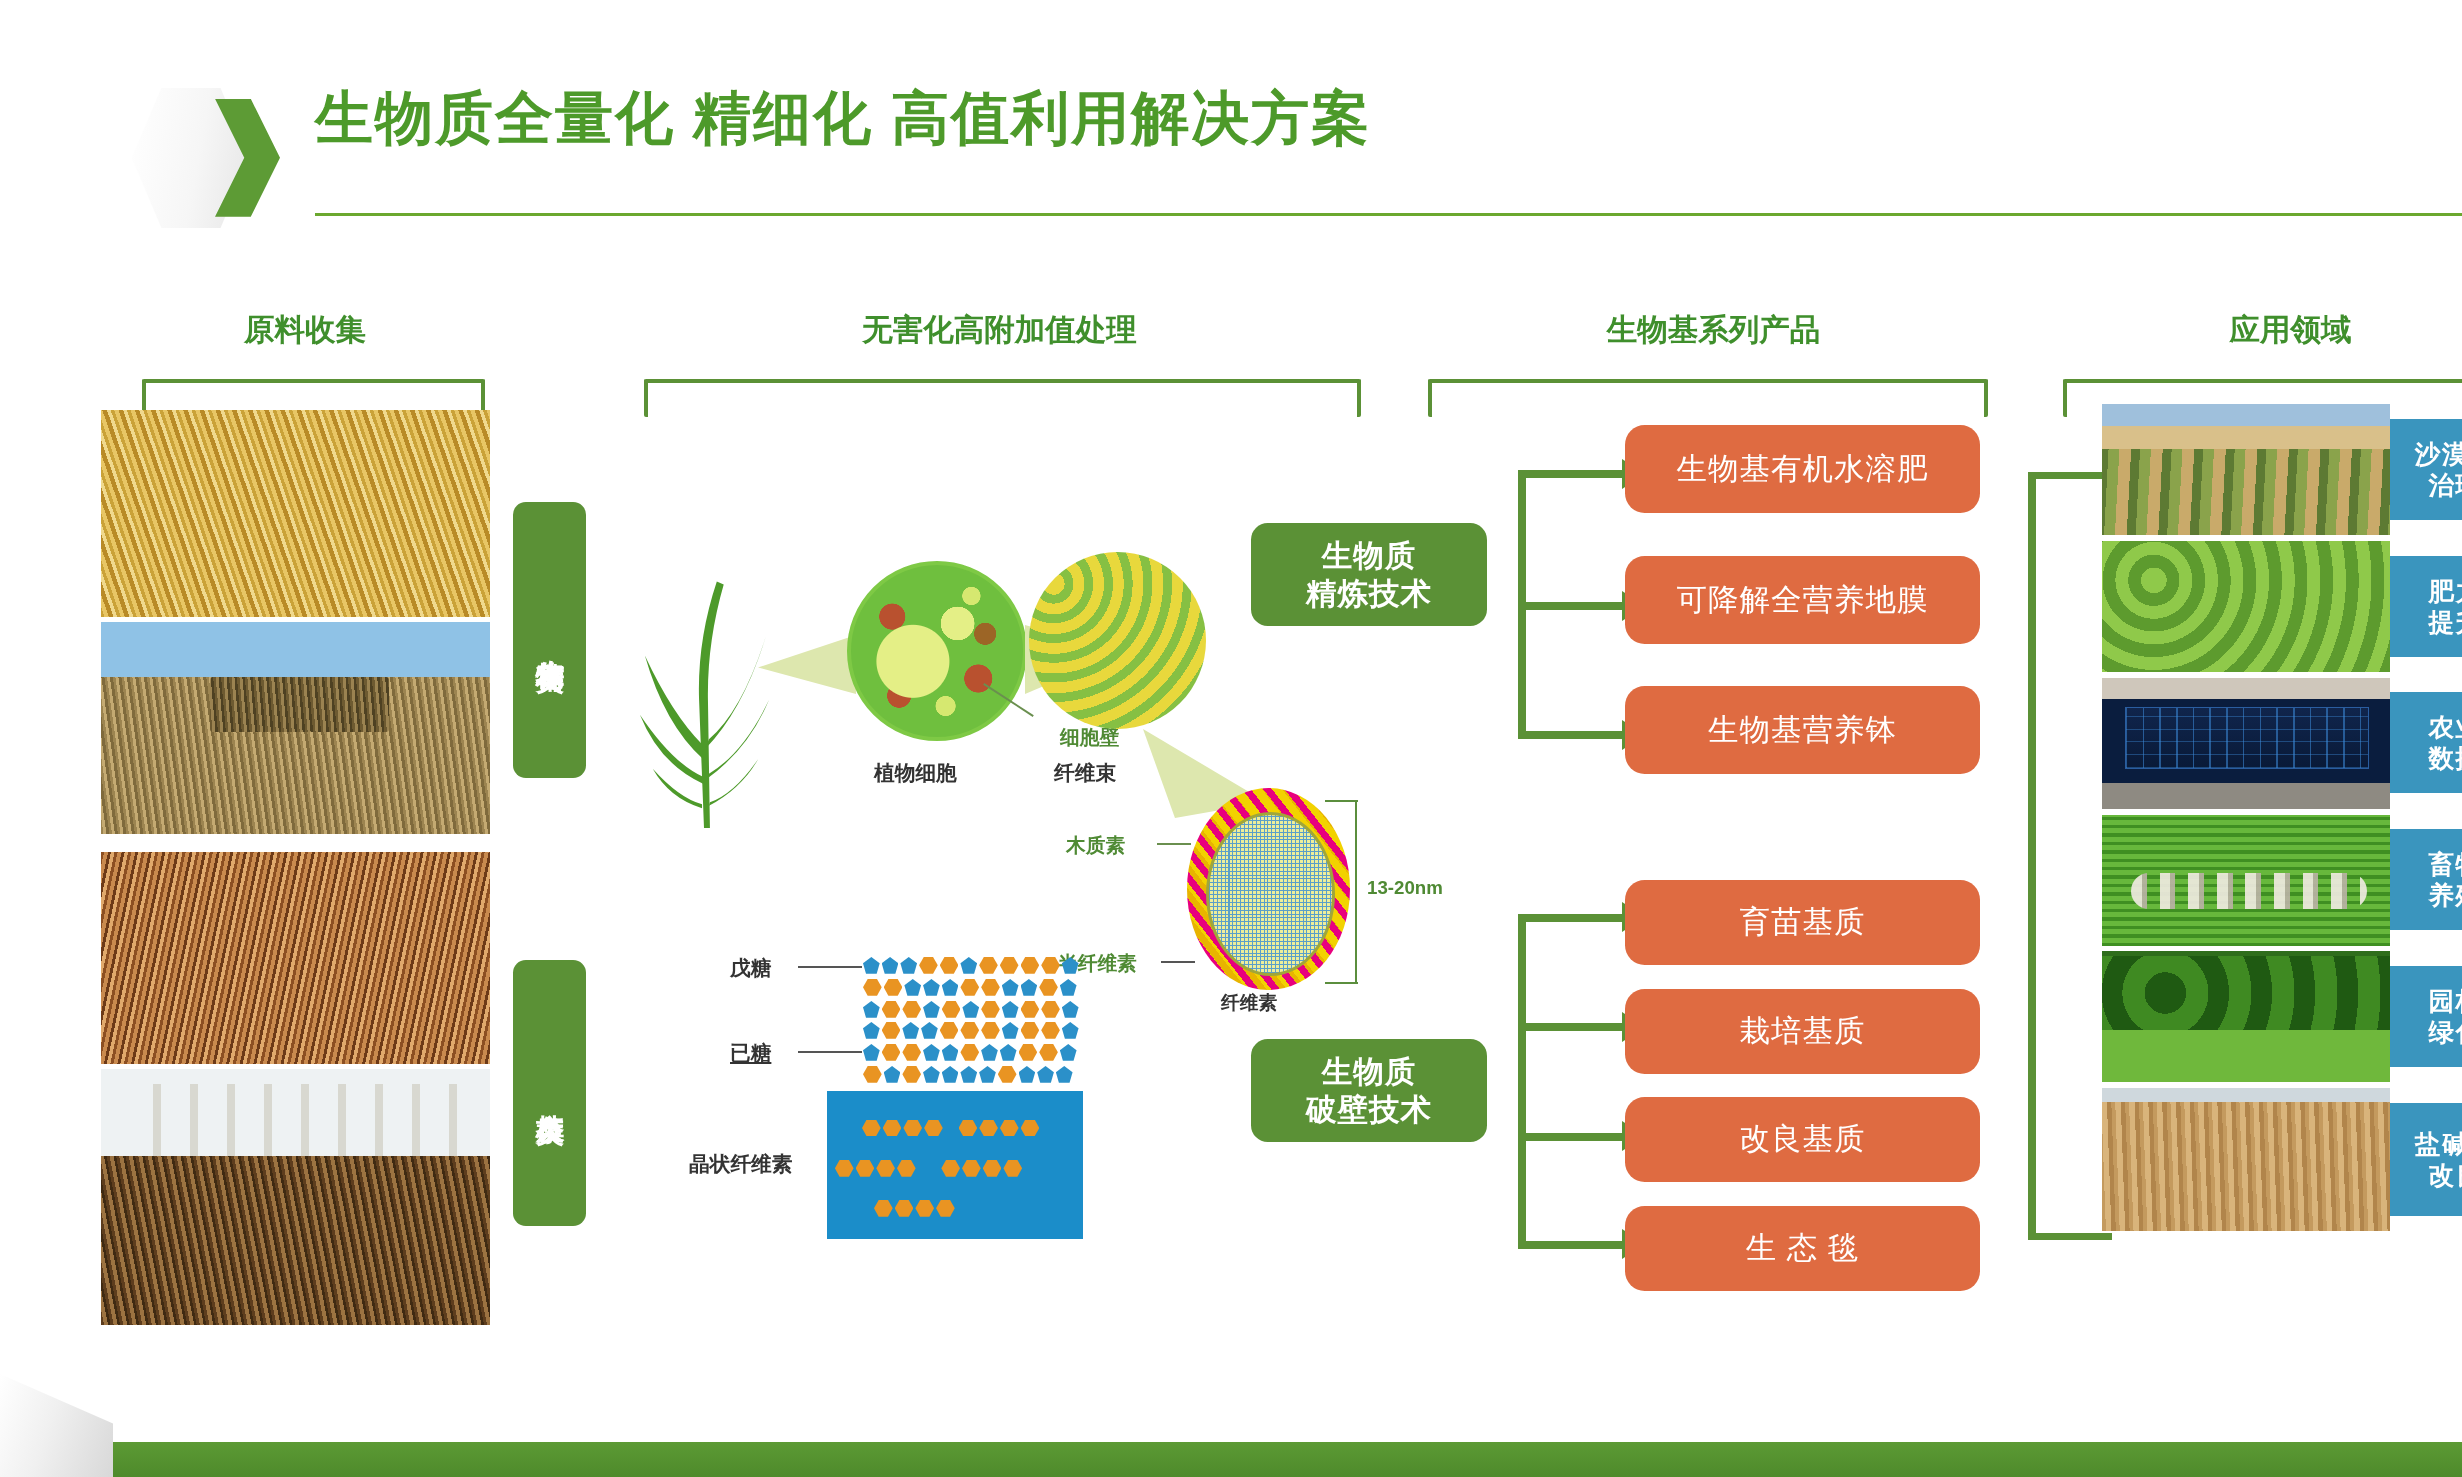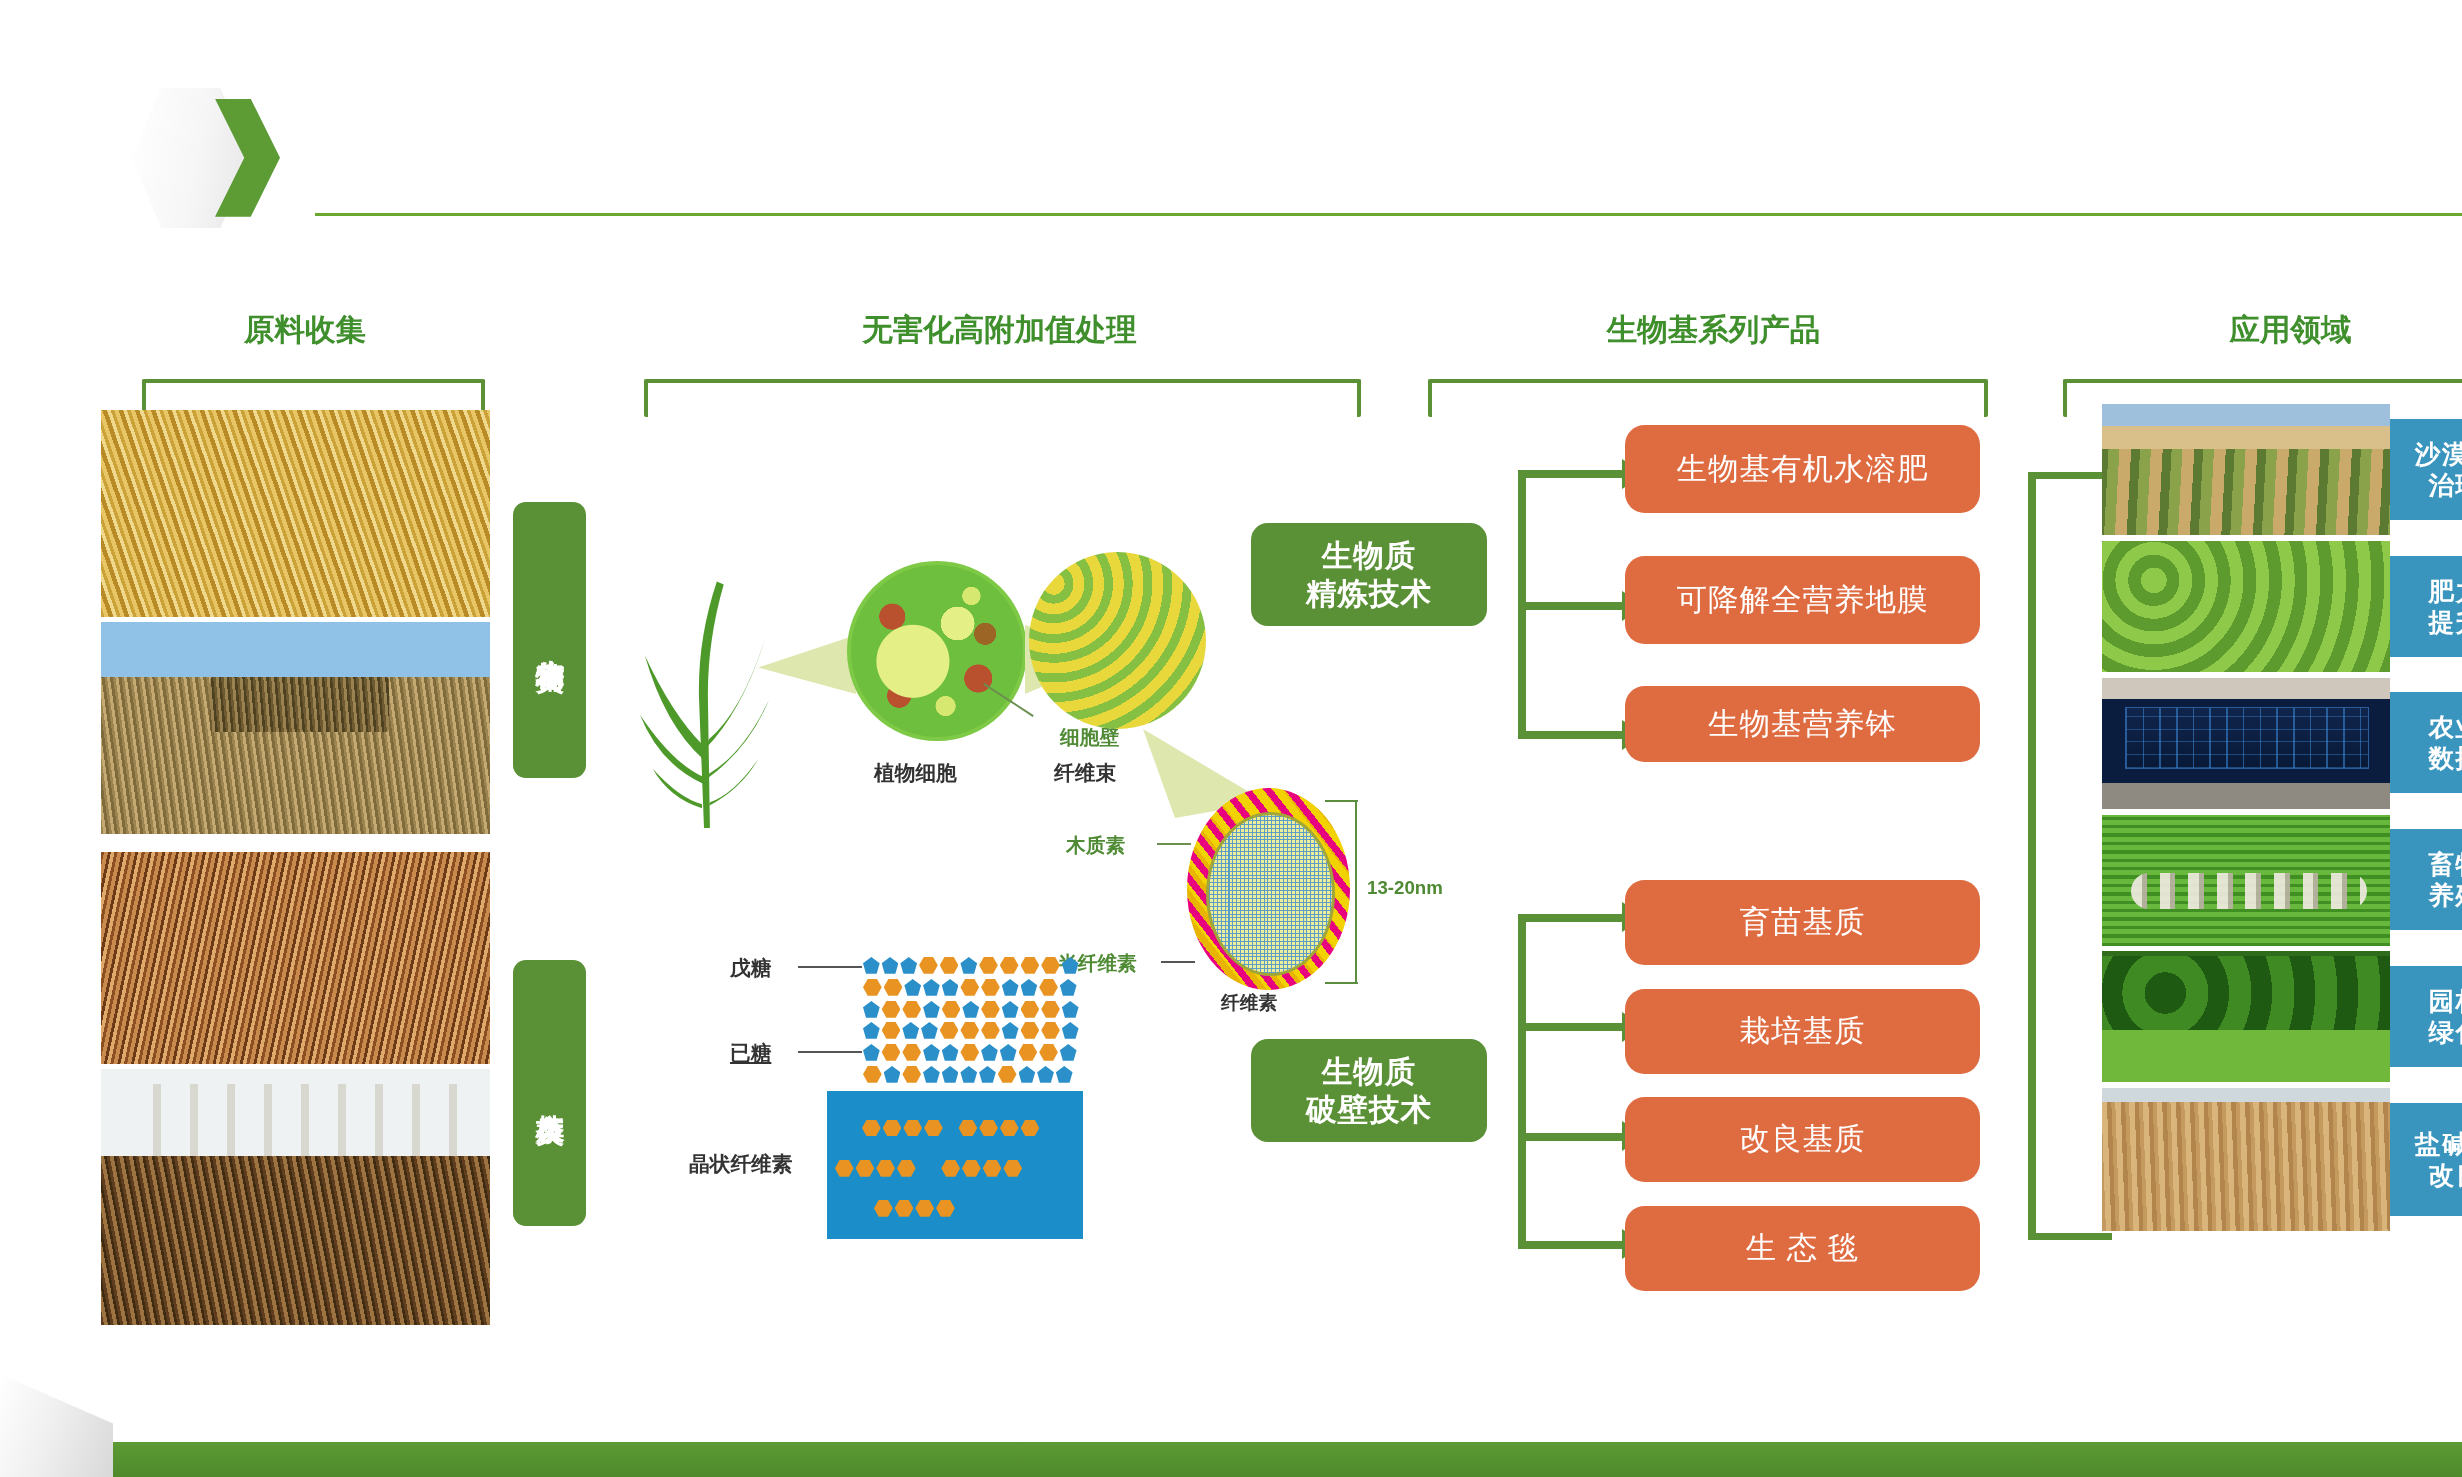--- a/index.html
+++ b/index.html
@@ -172,6 +172,7 @@
     <div id="hex-white"></div>
     <div id="hex-green"></div>
   </div>
+  <div id="page-title">生物质全量化 精细化 高值利用解决方案</div>
   <div id="title-rule"></div>
 </div>
 

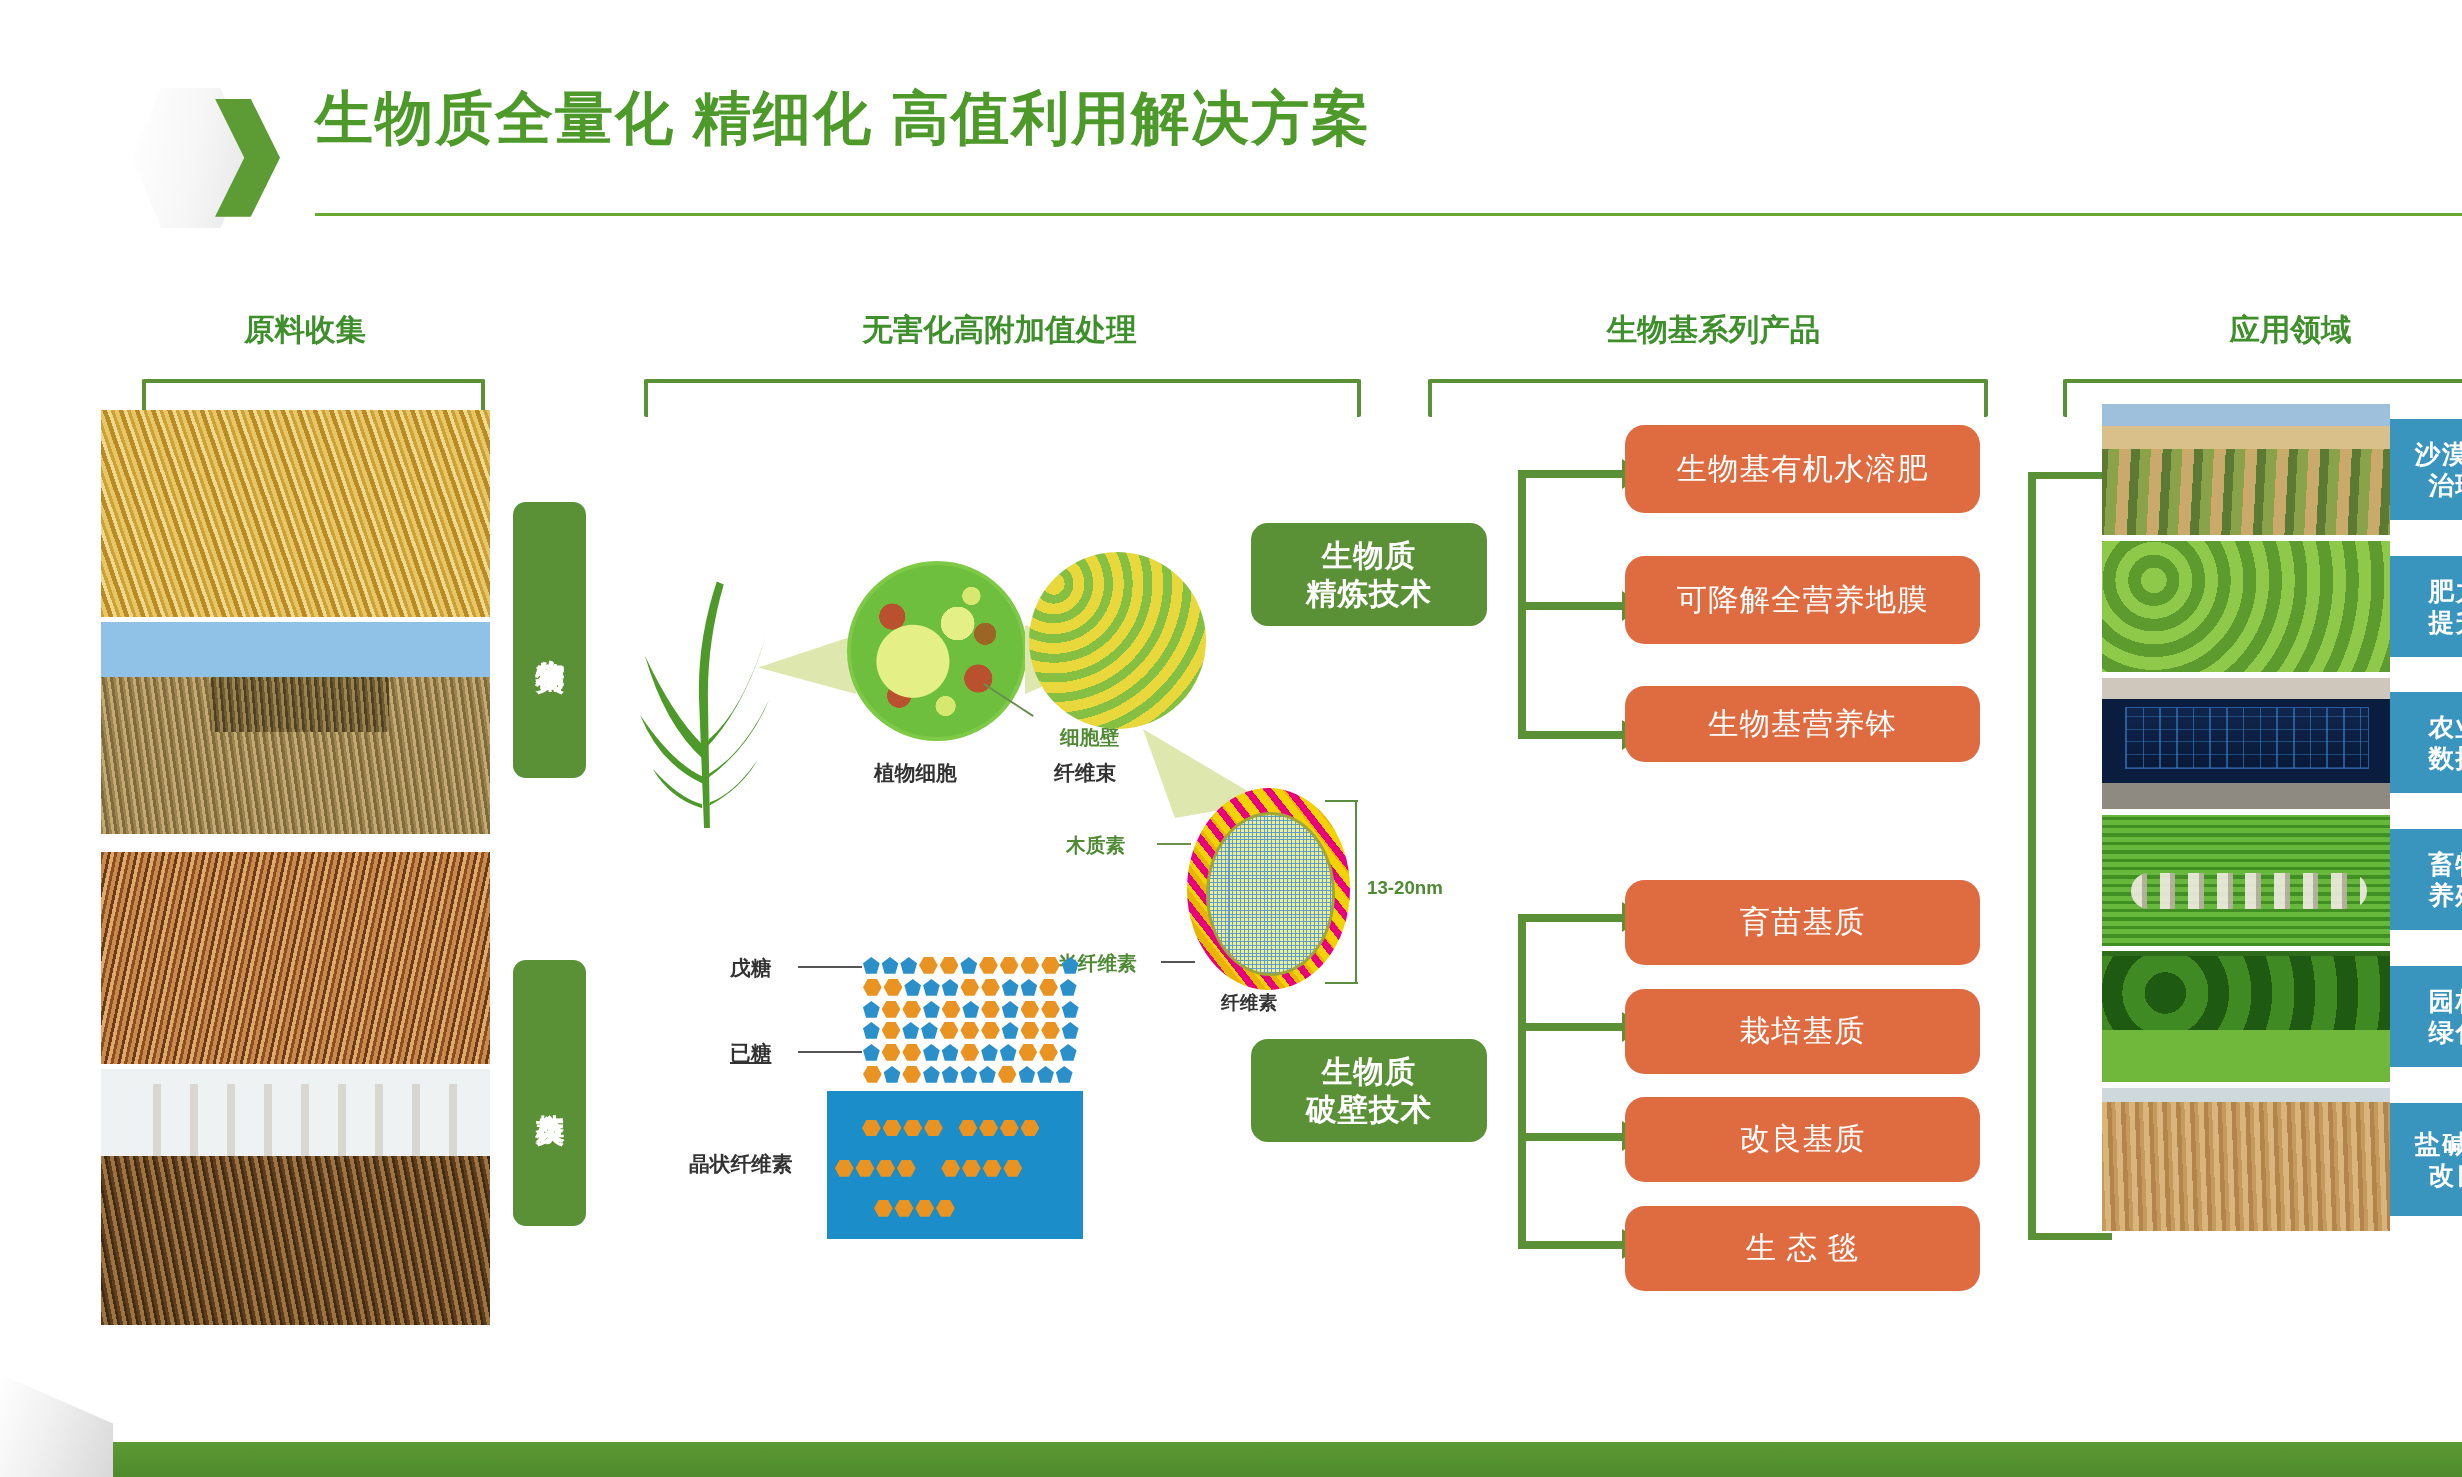--- a/index.html
+++ b/index.html
@@ -386,7 +386,7 @@
 
 <div class="prod-box" style="left:1625px;top:425px;width:355px;height:88px;">生物基有机水溶肥</div>
 <div class="prod-box" style="left:1625px;top:556px;width:355px;height:88px;">可降解全营养地膜</div>
-<div class="prod-box" style="left:1625px;top:686px;width:355px;height:76px;">生物基营养钵</div>
+<div class="prod-box" style="left:1625px;top:686px;width:355px;height:88px;">生物基营养钵</div>
 
 <div class="prod-box" style="left:1625px;top:880px;width:355px;height:85px;">育苗基质</div>
 <div class="prod-box" style="left:1625px;top:989px;width:355px;height:85px;">栽培基质</div>

